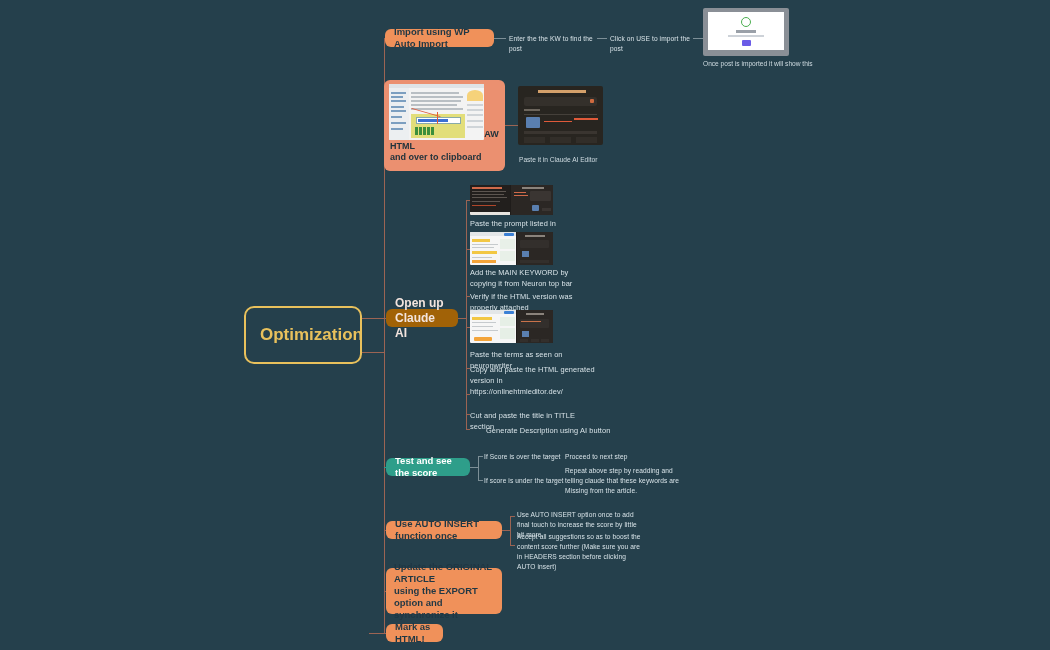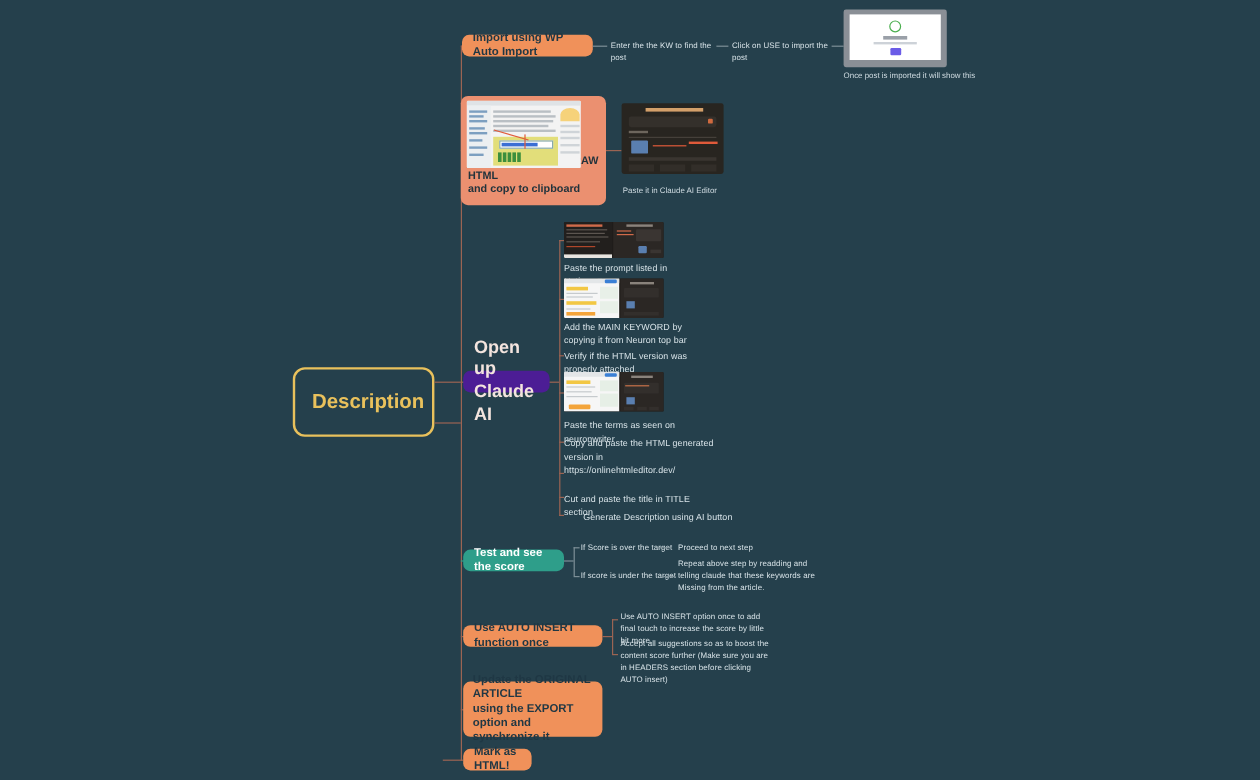--- a/index.html
+++ b/index.html
@@ -155,7 +155,7 @@
       <div class="tb" style="left:48px;top:28px;width:1px;height:12px;background:#e05a3a;"></div>
     </div>
     <span style="padding-left:6px;">Export the Article in RAW HTML</span>
-    <span style="padding-left:6px;">and copy to clipboard</span>
+    <span style="padding-left:6px;">and over to clipboard</span>
   </div>
 
   <div class="ln h" style="left:505px;top:125px;width:13px;"></div>

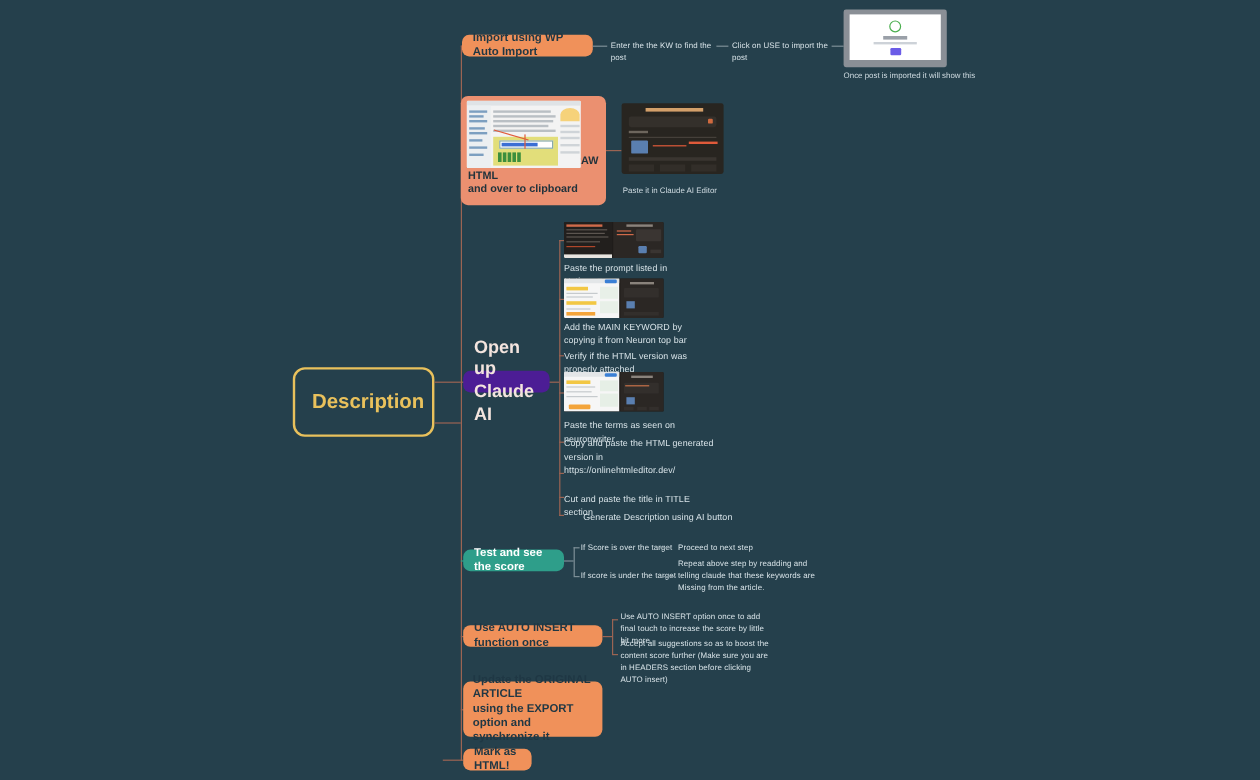--- a/index.html
+++ b/index.html
@@ -43,10 +43,10 @@
     font-size: 9px;
   }
   .node-brown {
-    background: #4c1d95;
+    background: #a16207;
     color: #f3e4de;
     font-weight: 700;
-    font-size: 15px;
+    font-size: 12px;
     padding: 5px 9px;
   }
   .node-teal {

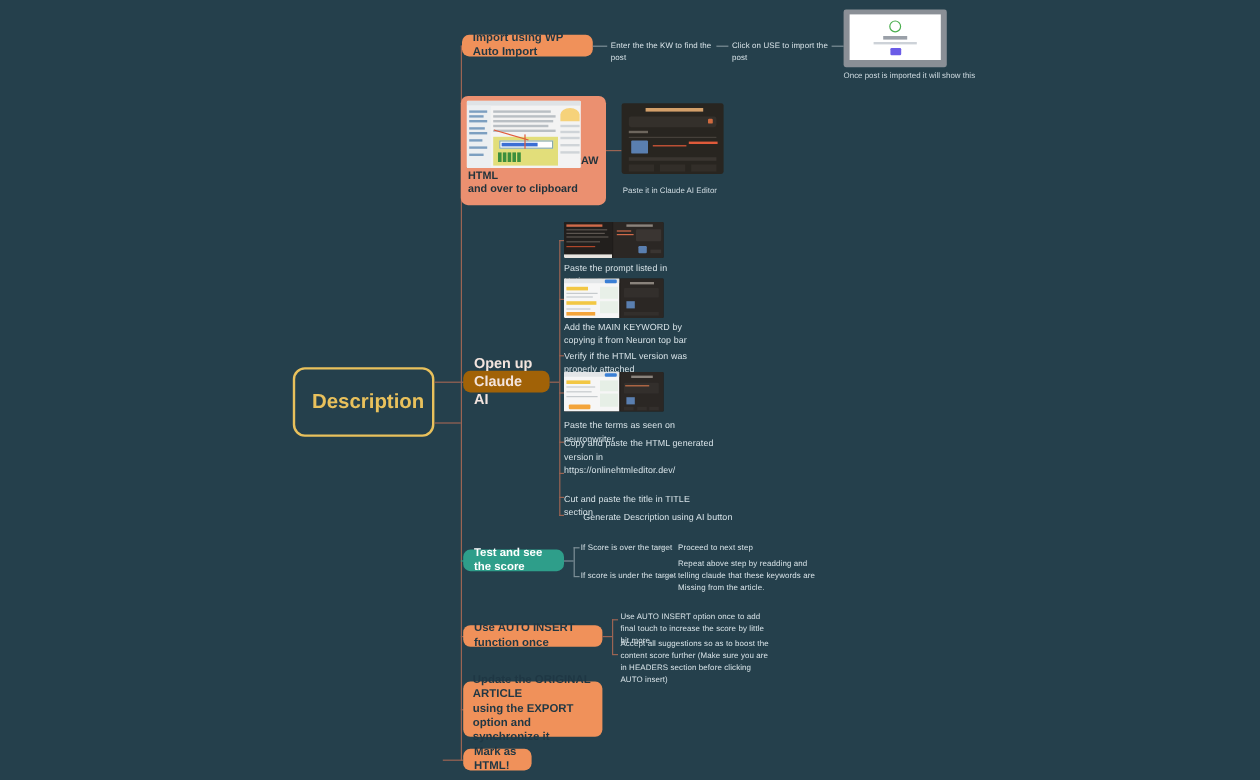--- a/index.html
+++ b/index.html
@@ -92,7 +92,7 @@
 <div id="canvas">
 
   <div class="node node-root" style="left:244px;top:306px;width:118px;height:58px;flex-direction:column;align-items:flex-start;justify-content:center;">
-    <span>Description</span>
+    <span>Optimization</span>
   </div>
 
   <div class="ln h" style="left:362px;top:318px;width:22px;"></div>

